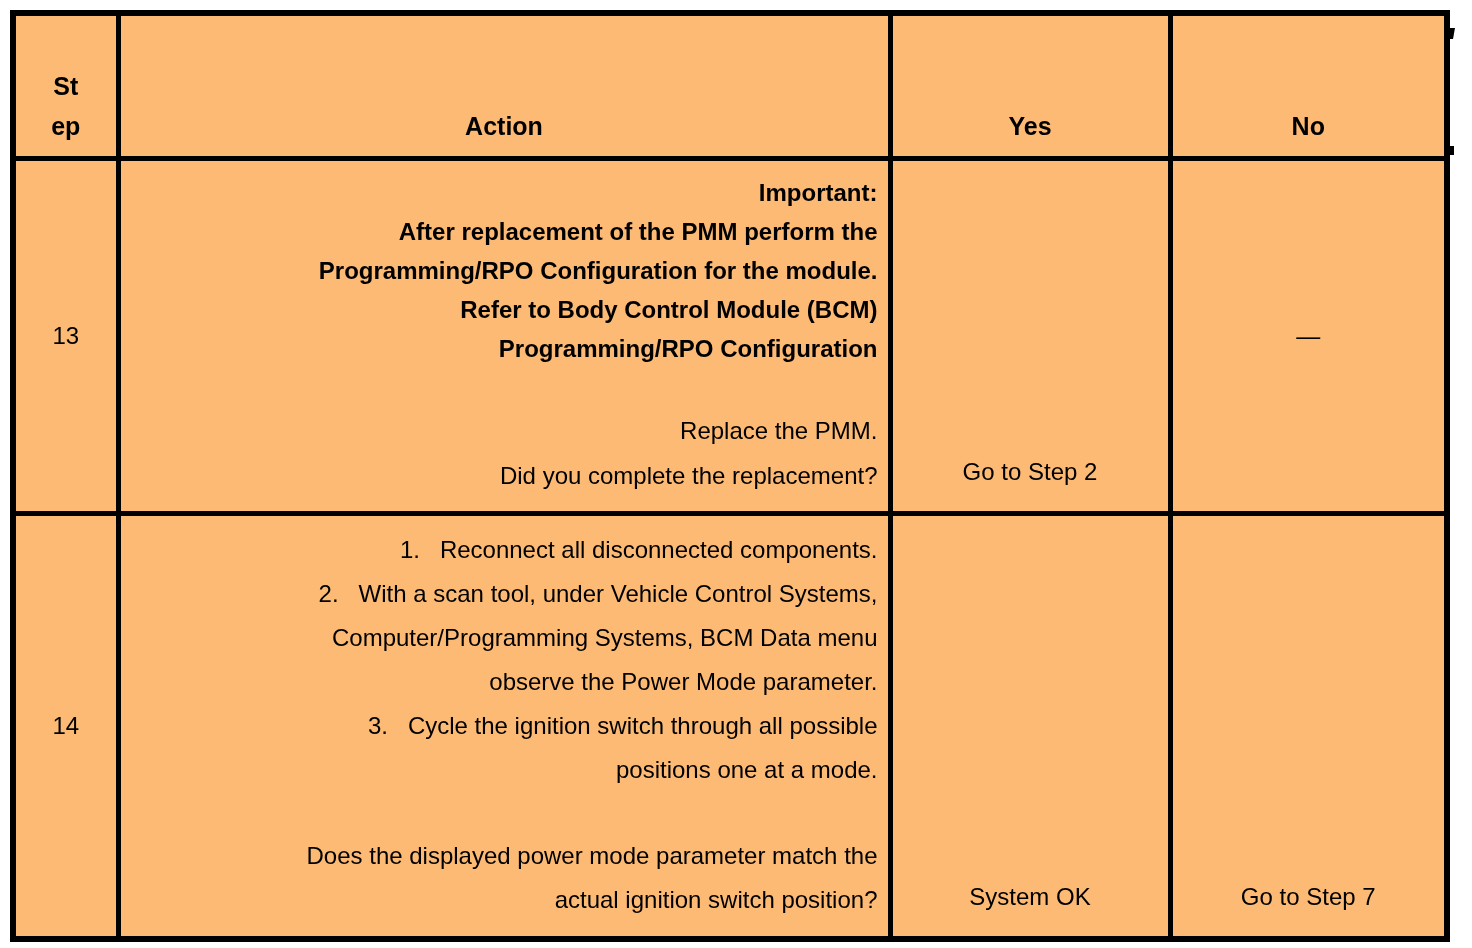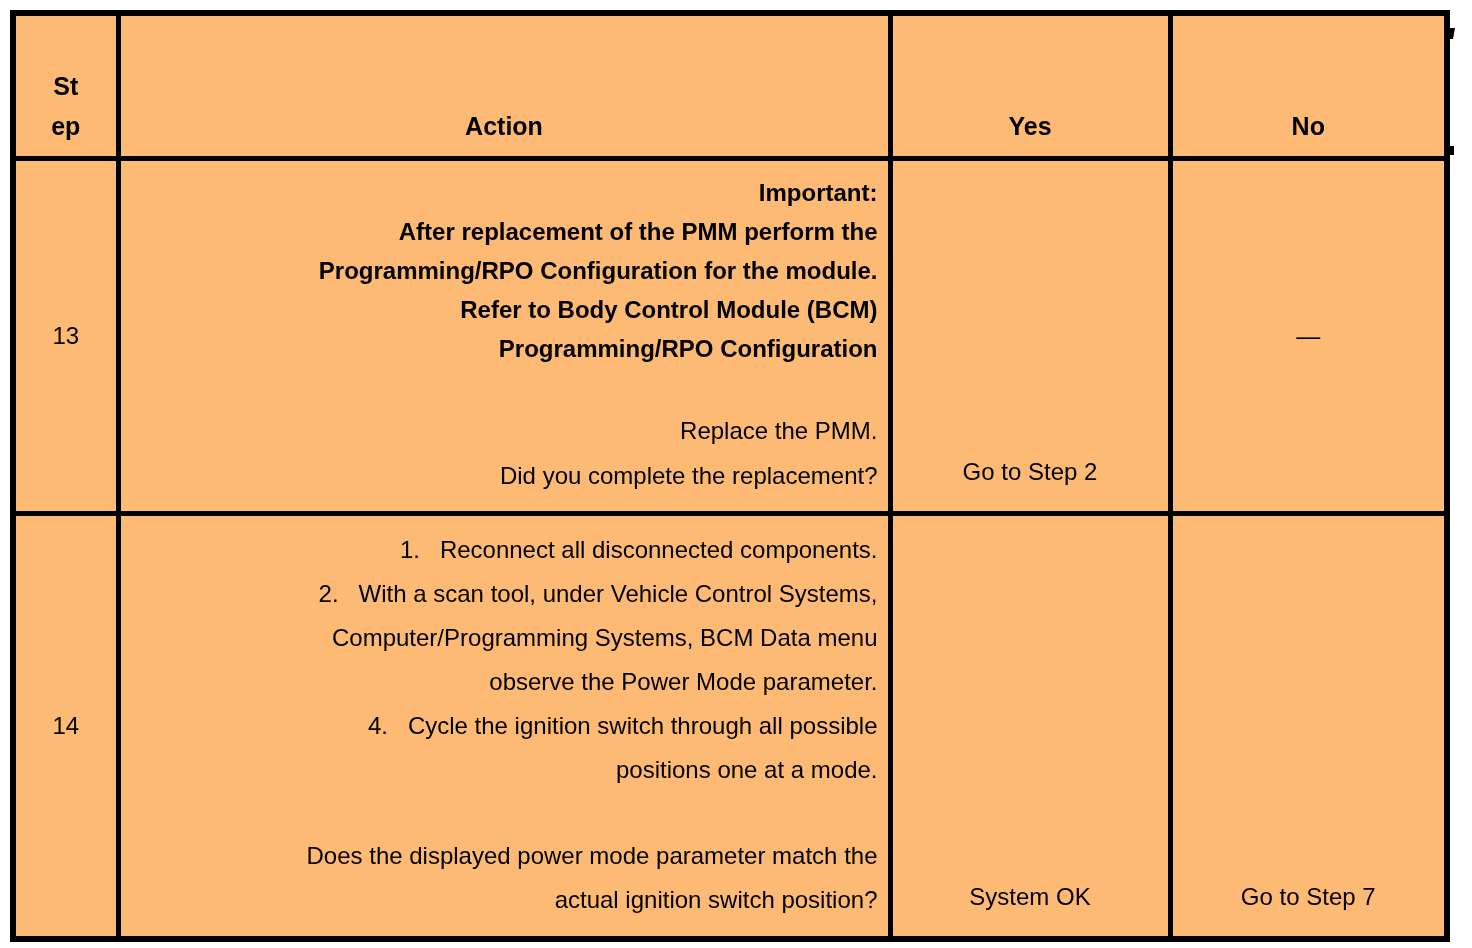--- a/index.html
+++ b/index.html
@@ -143,7 +143,7 @@
               <div class="line">2.   With a scan tool, under Vehicle Control Systems,</div>
               <div class="line">Computer/Programming Systems, BCM Data menu</div>
               <div class="line">observe the Power Mode parameter.</div>
-              <div class="line">4.   Cycle the ignition switch through all possible</div>
+              <div class="line">3.   Cycle the ignition switch through all possible</div>
               <div class="line">positions one at a mode.</div>
             </div>
           <div class="block-question">

